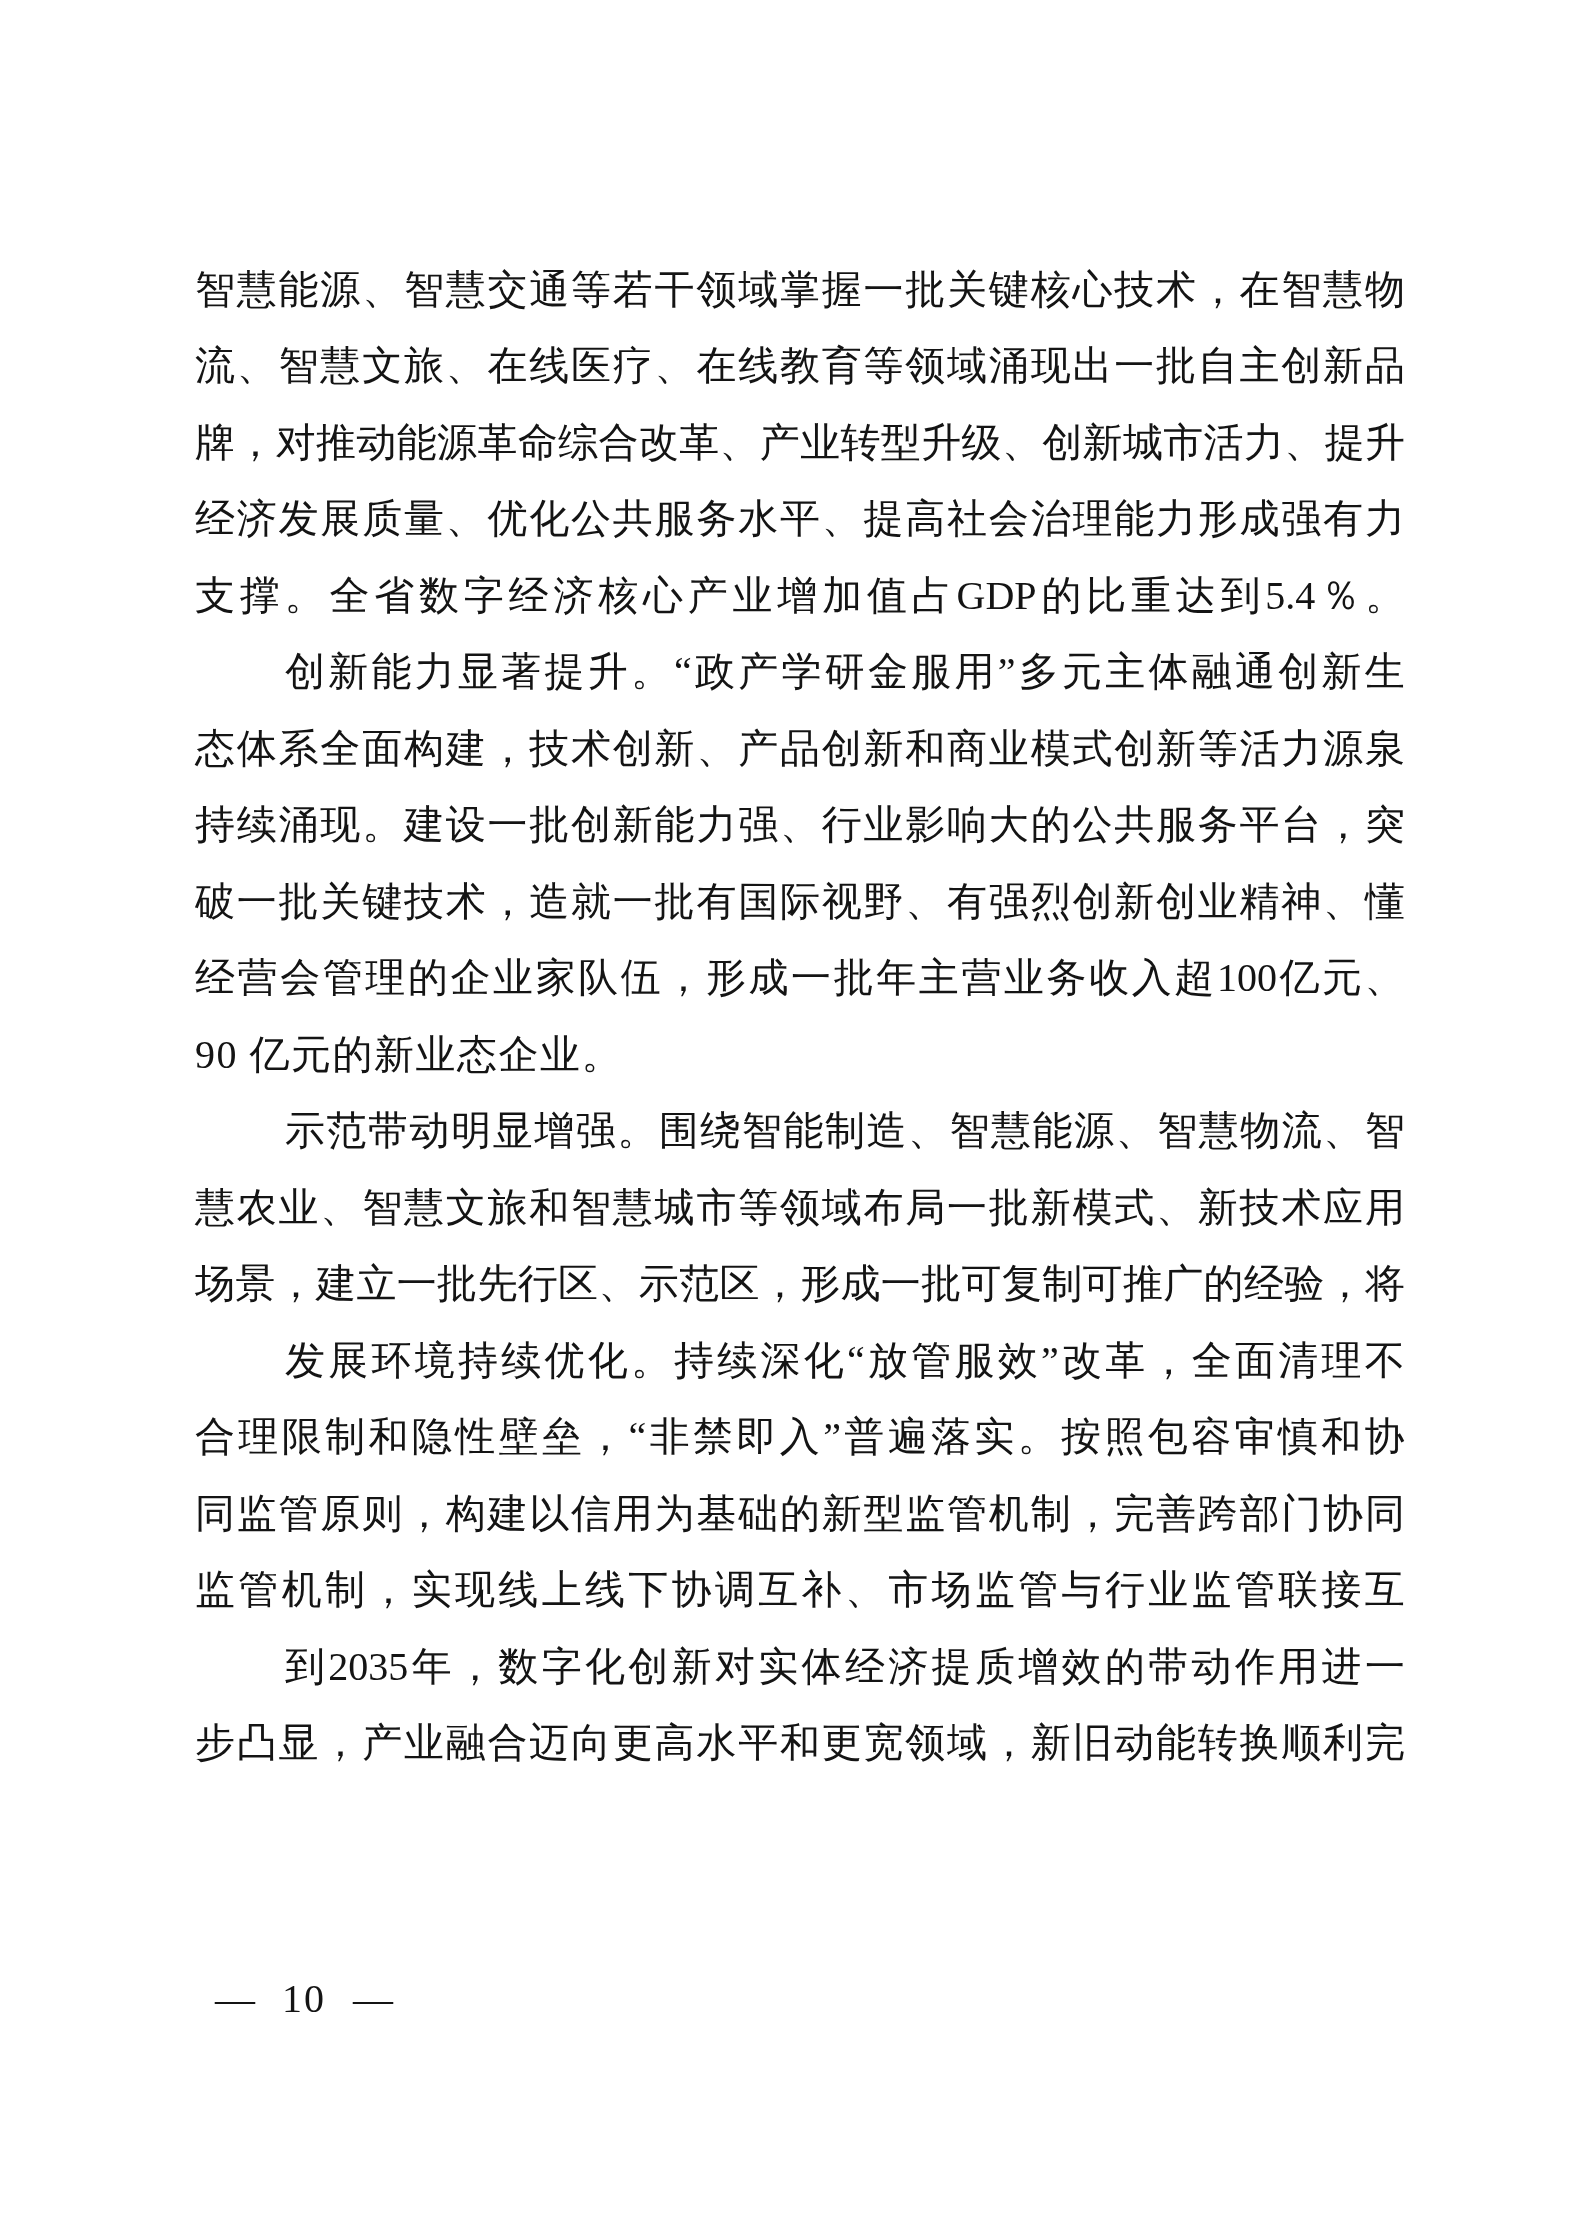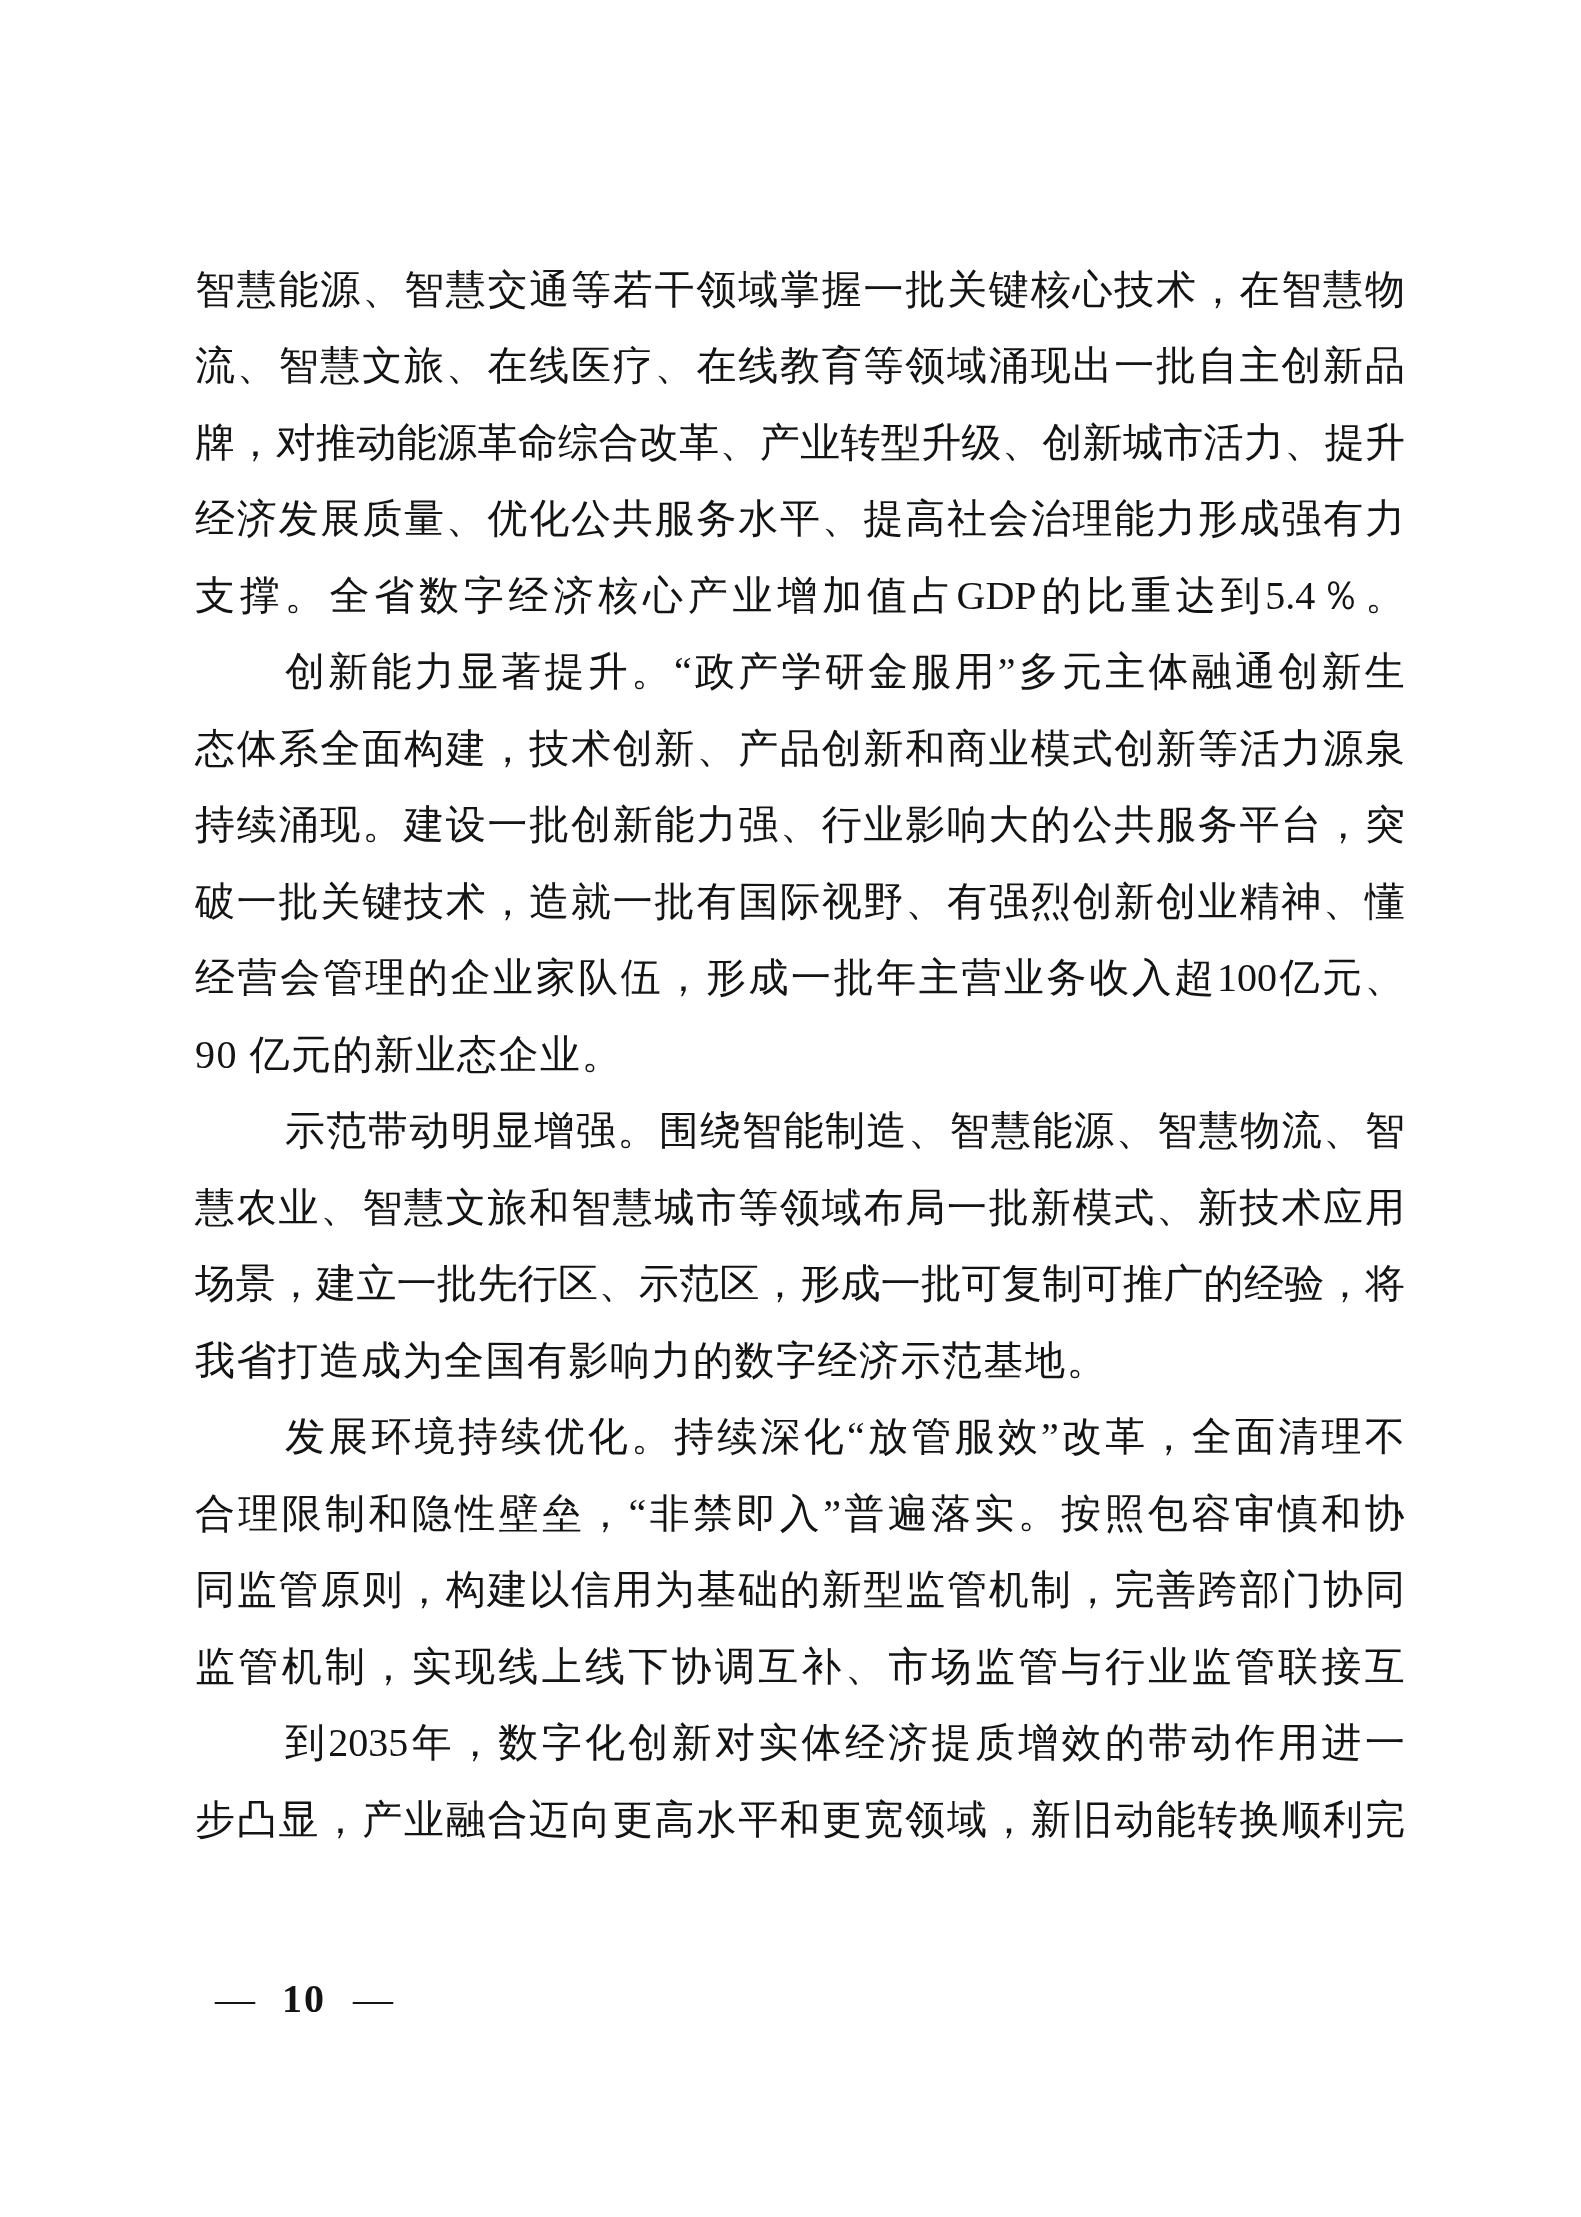--- a/index.html
+++ b/index.html
@@ -67,7 +67,6 @@
       <div class="line indent fill"><span>示</span><span>范</span><span>带</span><span>动</span><span>明</span><span>显</span><span>增</span><span>强</span><span>。</span><span>围</span><span>绕</span><span>智</span><span>能</span><span>制</span><span>造</span><span>、</span><span>智</span><span>慧</span><span>能</span><span>源</span><span>、</span><span>智</span><span>慧</span><span>物</span><span>流</span><span>、</span><span>智</span></div>
       <div class="line fill"><span>慧</span><span>农</span><span>业</span><span>、</span><span>智</span><span>慧</span><span>文</span><span>旅</span><span>和</span><span>智</span><span>慧</span><span>城</span><span>市</span><span>等</span><span>领</span><span>域</span><span>布</span><span>局</span><span>一</span><span>批</span><span>新</span><span>模</span><span>式</span><span>、</span><span>新</span><span>技</span><span>术</span><span>应</span><span>用</span></div>
       <div class="line fill"><span>场</span><span>景</span><span>，</span><span>建</span><span>立</span><span>一</span><span>批</span><span>先</span><span>行</span><span>区</span><span>、</span><span>示</span><span>范</span><span>区</span><span>，</span><span>形</span><span>成</span><span>一</span><span>批</span><span>可</span><span>复</span><span>制</span><span>可</span><span>推</span><span>广</span><span>的</span><span>经</span><span>验</span><span>，</span><span>将</span></div>
-      <div class="line plain">我省打造成为全国有影响力的数字经济示范基地。</div>
       <div class="line indent fill"><span>发</span><span>展</span><span>环</span><span>境</span><span>持</span><span>续</span><span>优</span><span>化</span><span>。</span><span>持</span><span>续</span><span>深</span><span>化</span><span>“</span><span>放</span><span>管</span><span>服</span><span>效</span><span>”</span><span>改</span><span>革</span><span>，</span><span>全</span><span>面</span><span>清</span><span>理</span><span>不</span></div>
       <div class="line fill"><span>合</span><span>理</span><span>限</span><span>制</span><span>和</span><span>隐</span><span>性</span><span>壁</span><span>垒</span><span>，</span><span>“</span><span>非</span><span>禁</span><span>即</span><span>入</span><span>”</span><span>普</span><span>遍</span><span>落</span><span>实</span><span>。</span><span>按</span><span>照</span><span>包</span><span>容</span><span>审</span><span>慎</span><span>和</span><span>协</span></div>
       <div class="line fill"><span>同</span><span>监</span><span>管</span><span>原</span><span>则</span><span>，</span><span>构</span><span>建</span><span>以</span><span>信</span><span>用</span><span>为</span><span>基</span><span>础</span><span>的</span><span>新</span><span>型</span><span>监</span><span>管</span><span>机</span><span>制</span><span>，</span><span>完</span><span>善</span><span>跨</span><span>部</span><span>门</span><span>协</span><span>同</span></div>

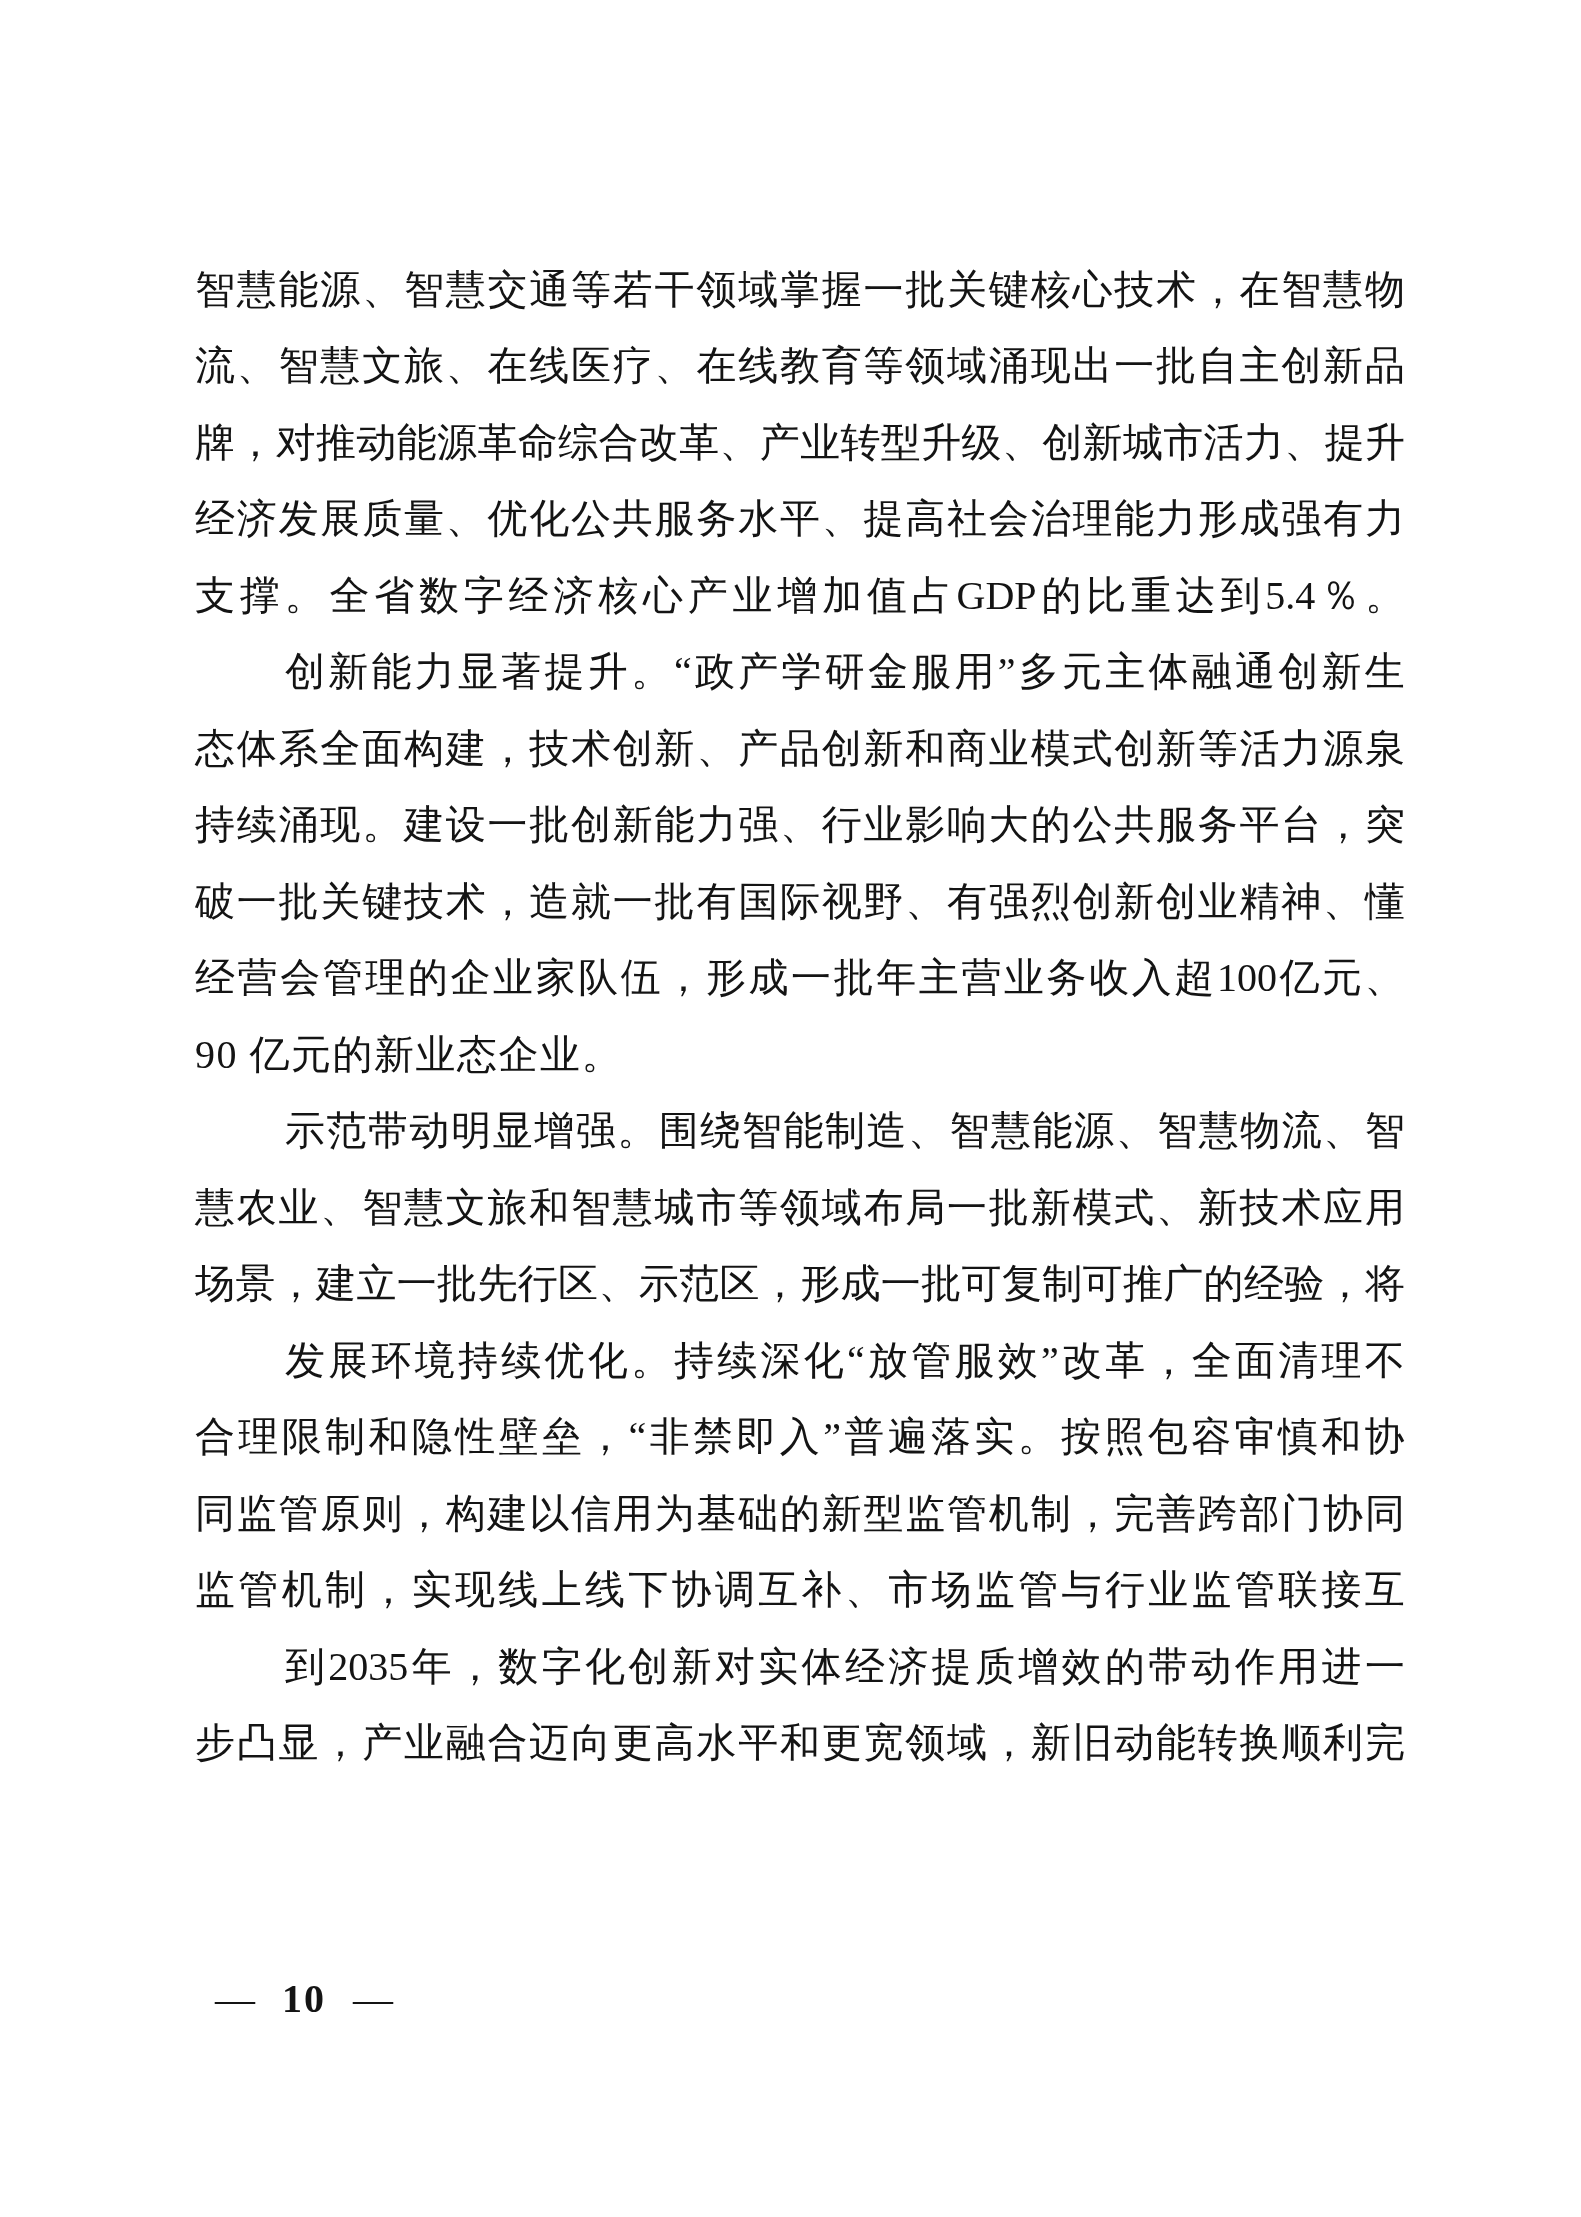--- a/index.html
+++ b/index.html
@@ -45,7 +45,7 @@
     font-size: 40px;
     color: #141414;
   }
-  .footer .num { margin: 0 27px; letter-spacing: 2px; font-weight: bold; }
+  .footer .num { margin: 0 27px; letter-spacing: 2px; }
 </style>
 </head>
 <body>

